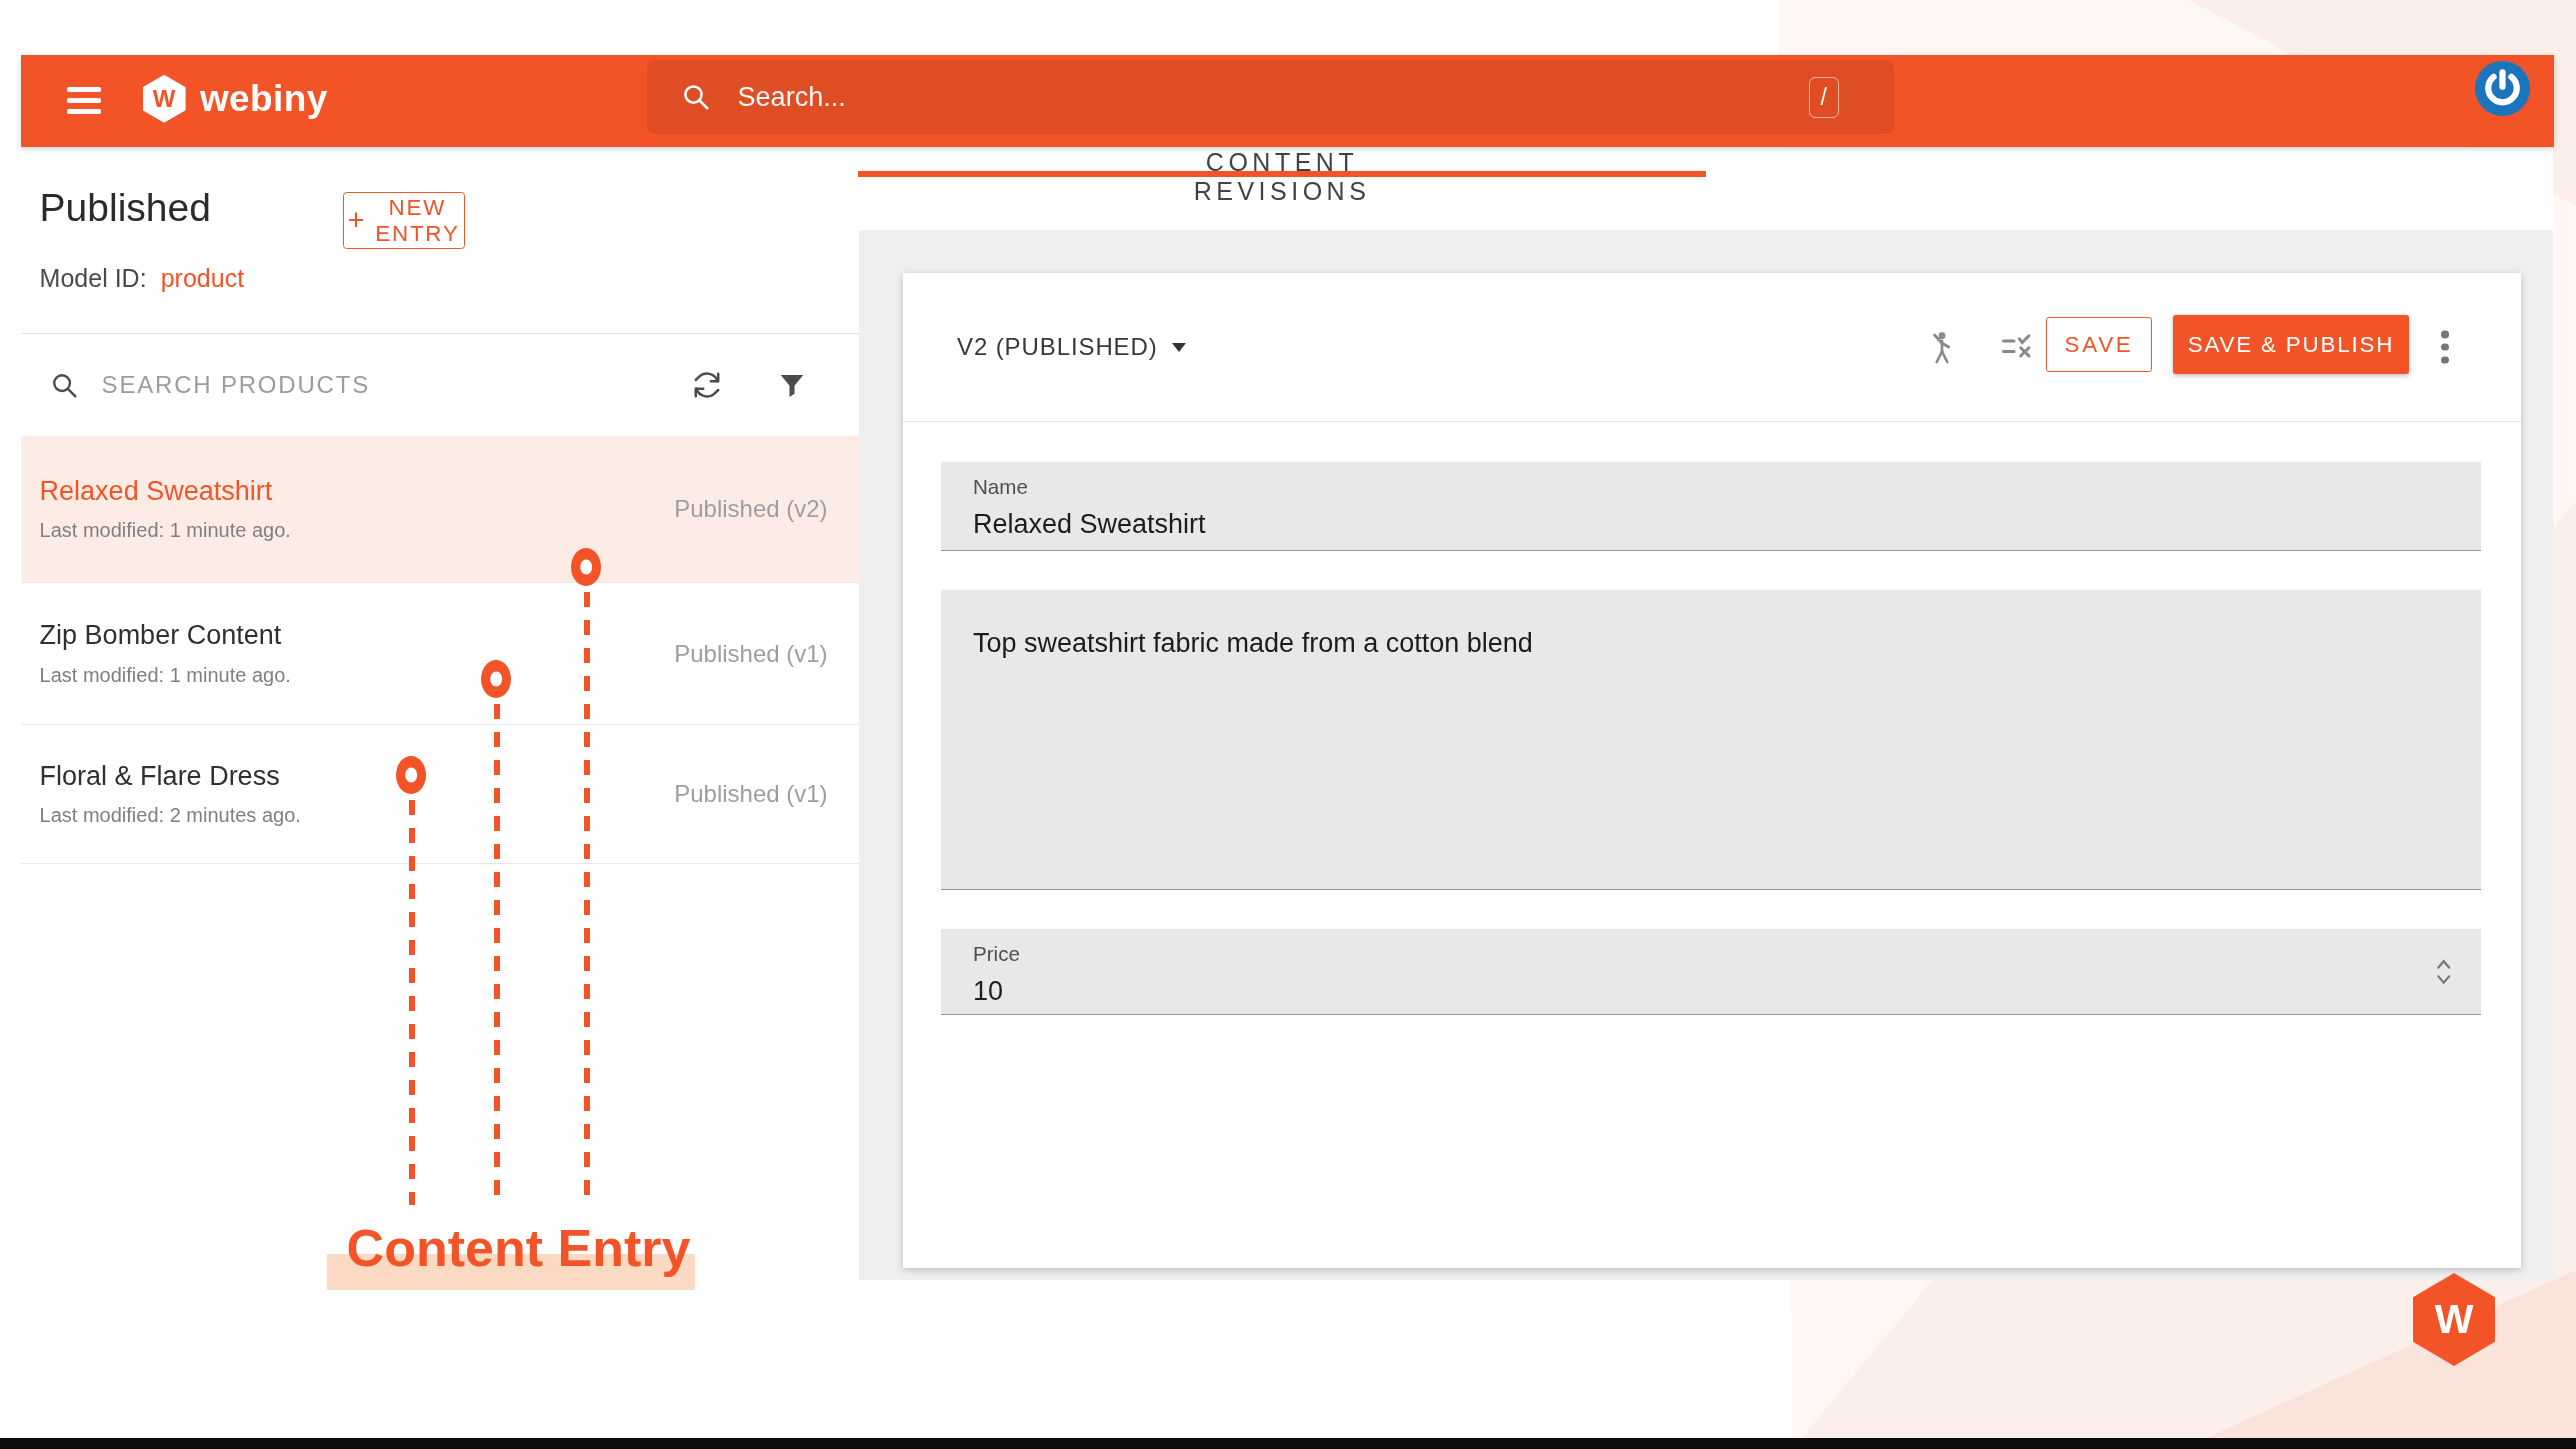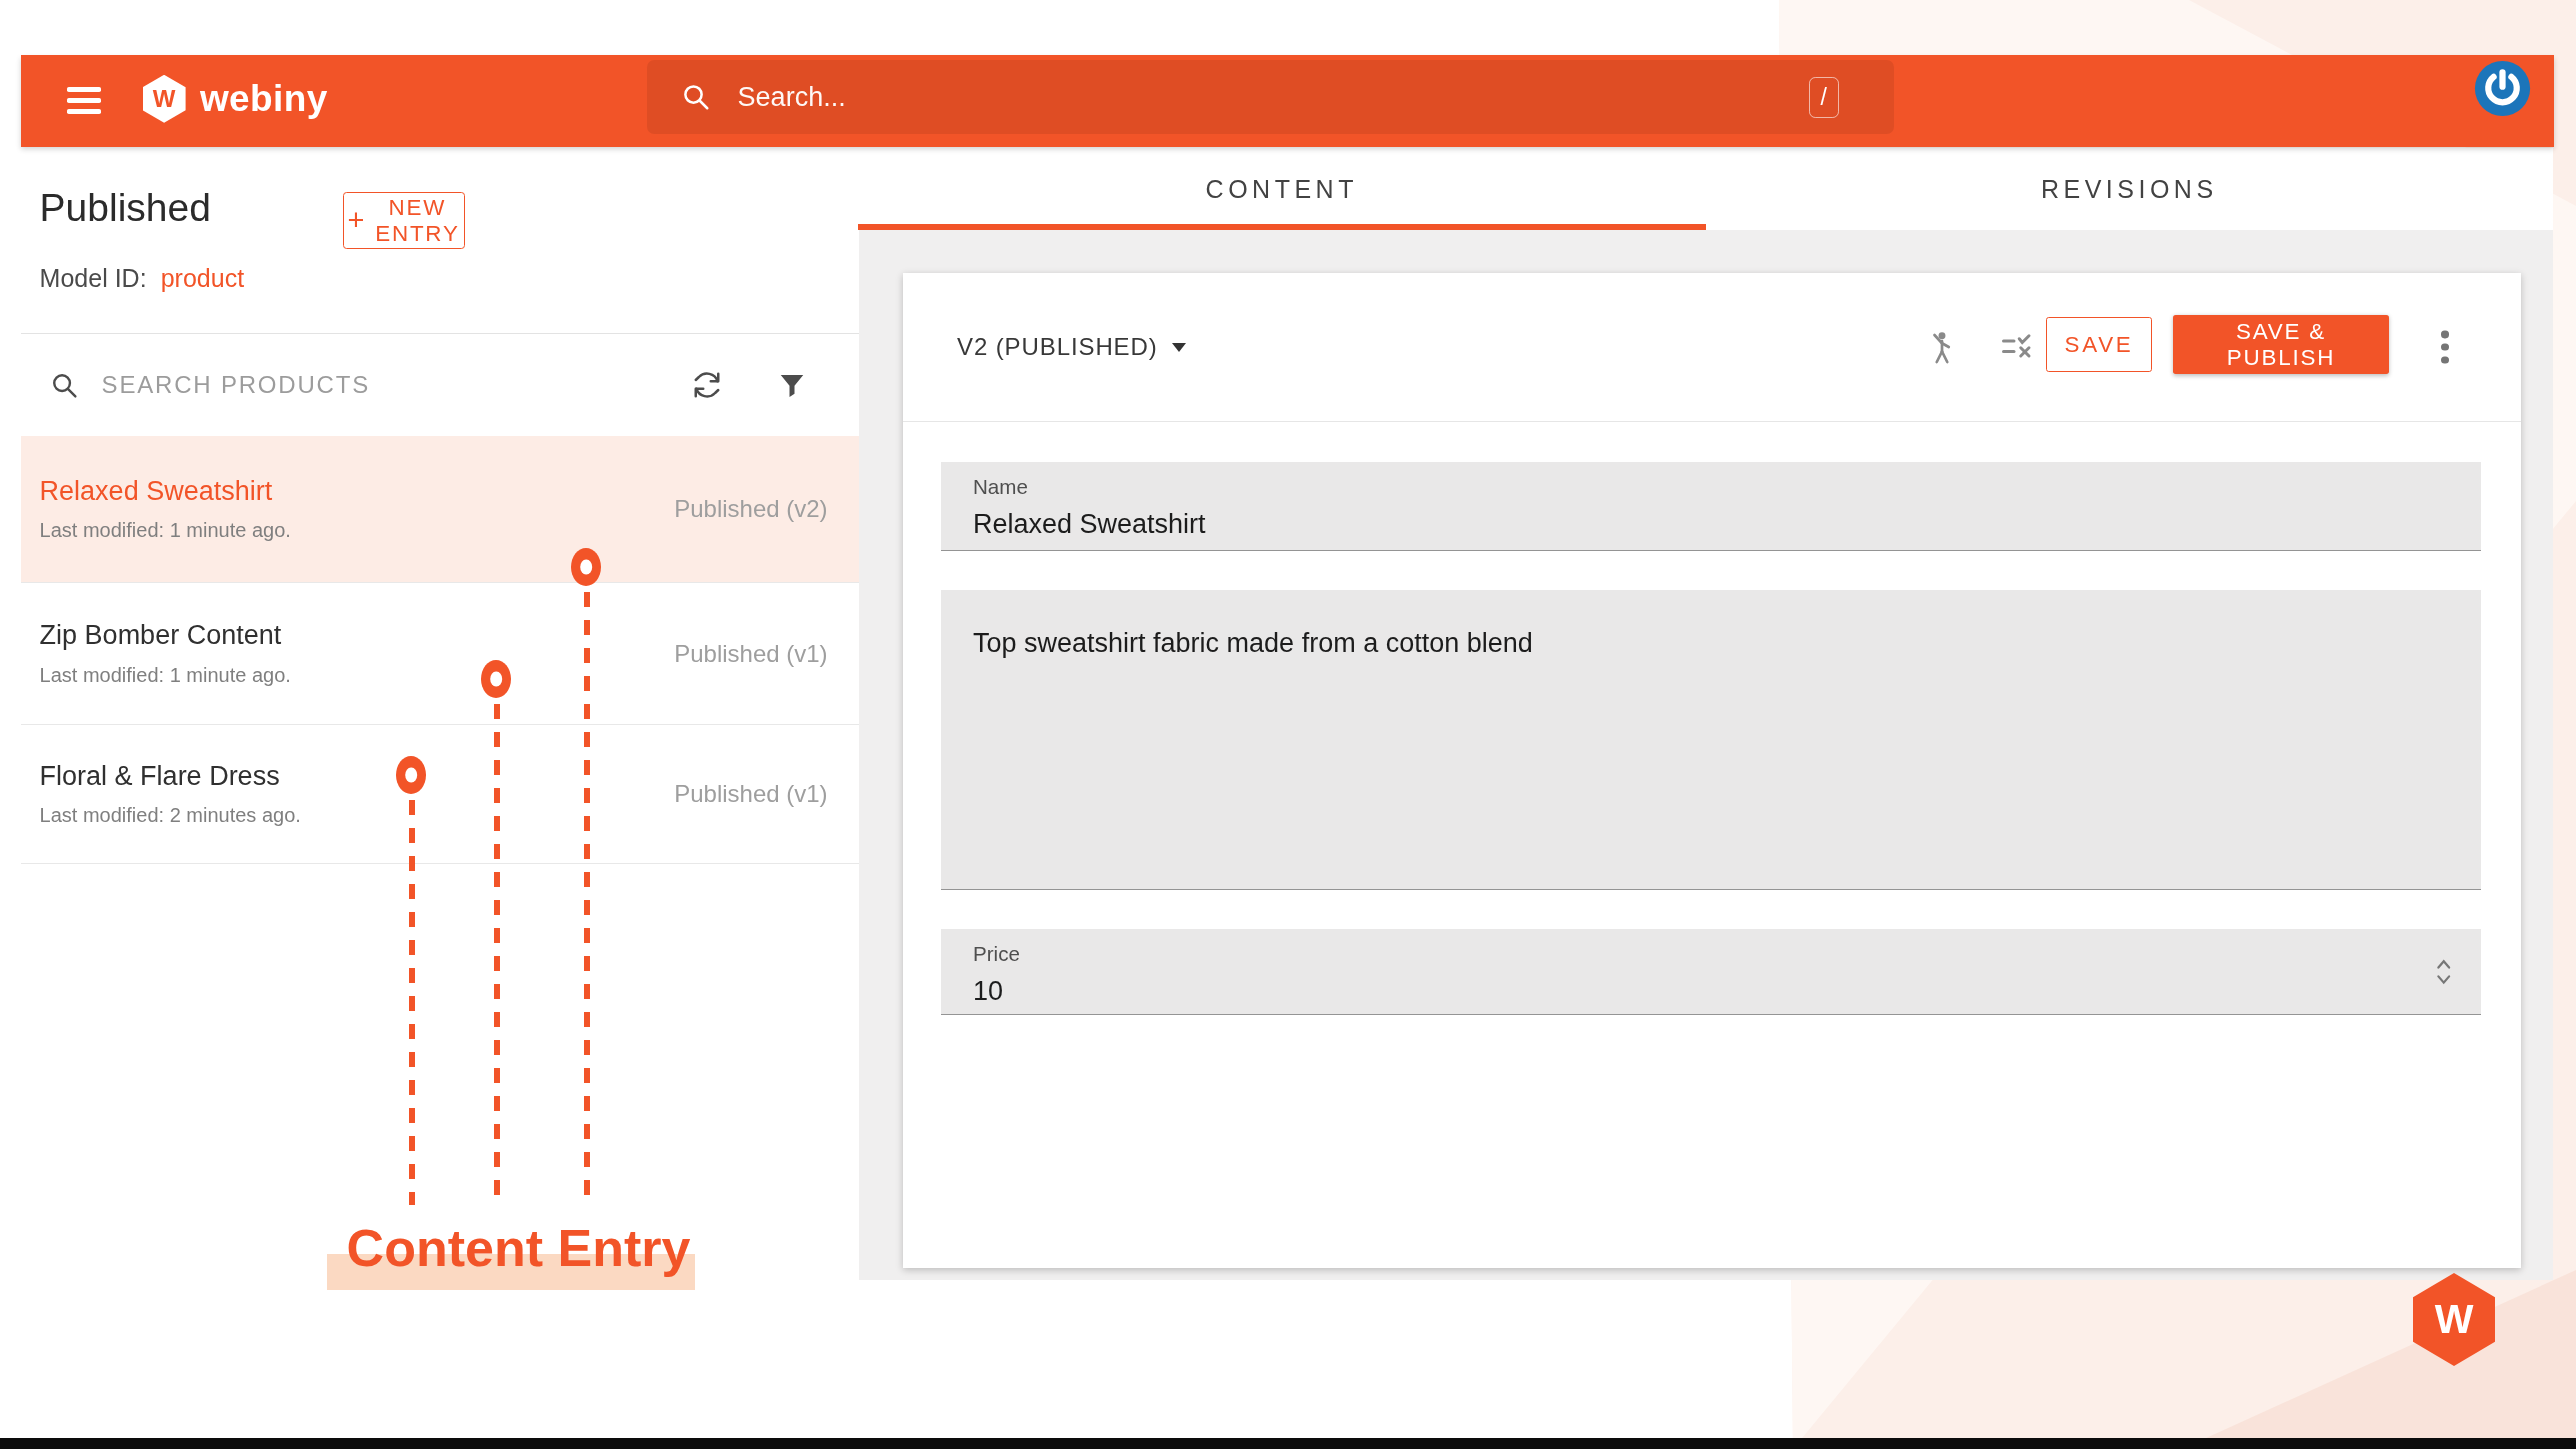--- a/index.html
+++ b/index.html
@@ -58,7 +58,7 @@
   .pitem .pstatus{position:absolute;right:31px;top:50%;transform:translateY(-50%);font-size:24px;color:#9e9e9e;}
 
   
-  .tabbar{position:absolute;left:858px;top:148px;width:1695px;height:82px;background:#ffffff;display:flex;z-index:2;}
+  .tabbar{position:absolute;left:858px;top:148px;width:1695px;height:82px;background:#ffffff;display:flex;z-index:2;flex-direction:column;}
   .tab{width:848px;display:flex;align-items:center;justify-content:center;font-size:25px;letter-spacing:4.5px;color:#424242;cursor:pointer;position:relative;}
   .tab.active::after{content:"";position:absolute;left:0;bottom:0;width:848px;height:6.3px;background:#f25428;}
   .main-bg{position:absolute;left:858px;top:230px;width:1695px;height:1050px;background:#f0efef;z-index:1;}

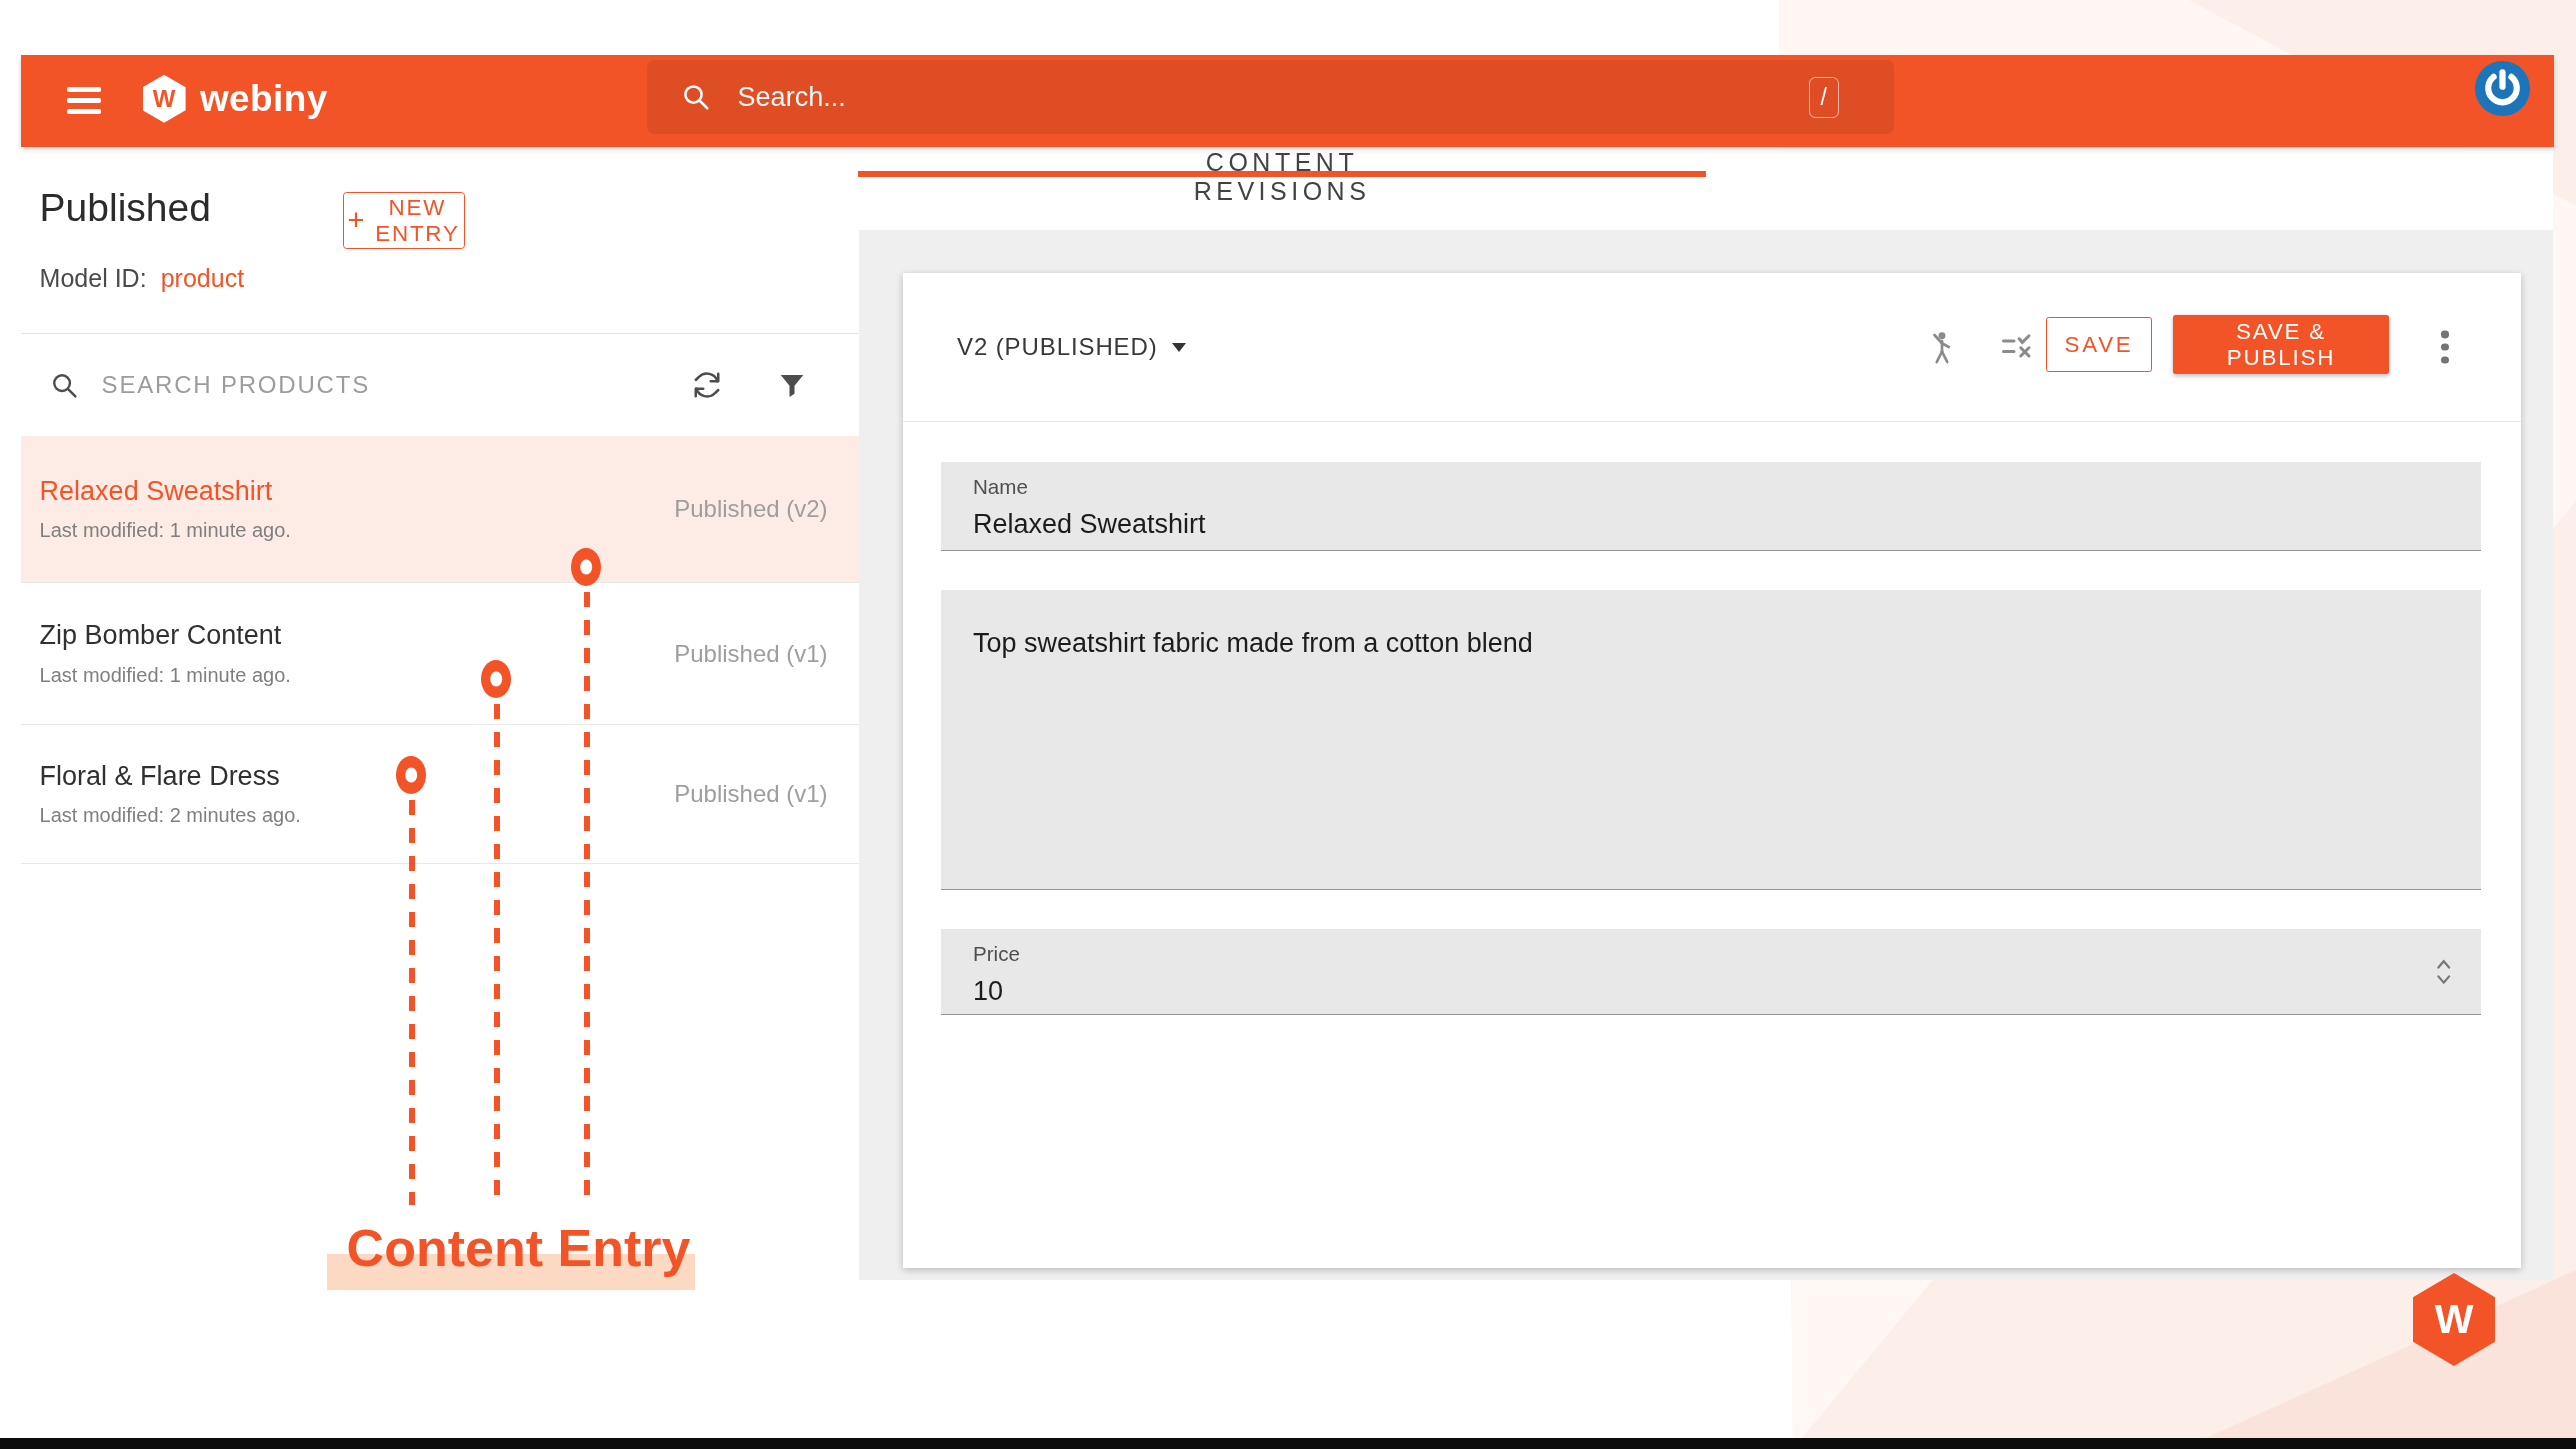--- a/index.html
+++ b/index.html
@@ -72,7 +72,7 @@
   .icon-checklist{left:1096px;}
   .btn-save{position:absolute;left:1143px;top:44px;width:106px;height:55px;background:#fff;border:1.8px solid #f25428;border-radius:2.7px;
     color:#f25428;font-size:22.4px;letter-spacing:2.7px;display:flex;align-items:center;justify-content:center;cursor:pointer;}
-  .btn-save-publish{position:absolute;left:1270px;top:42px;width:216px;height:59px;background:#f25428;border:none;border-radius:2.7px;
+  .btn-save-publish{position:absolute;left:1270px;top:42px;width:236px;height:59px;background:#f25428;border:none;border-radius:2.7px;
     color:#ffffff;font-size:22.4px;letter-spacing:1.8px;display:flex;align-items:center;justify-content:center;cursor:pointer;
     box-shadow:0 1.8px 4.5px rgba(0,0,0,.25);}
   .kebab{position:absolute;left:1533px;top:50%;transform:translateY(-50%);display:flex;flex-direction:column;gap:5.4px;padding:5.4px;cursor:pointer;}

